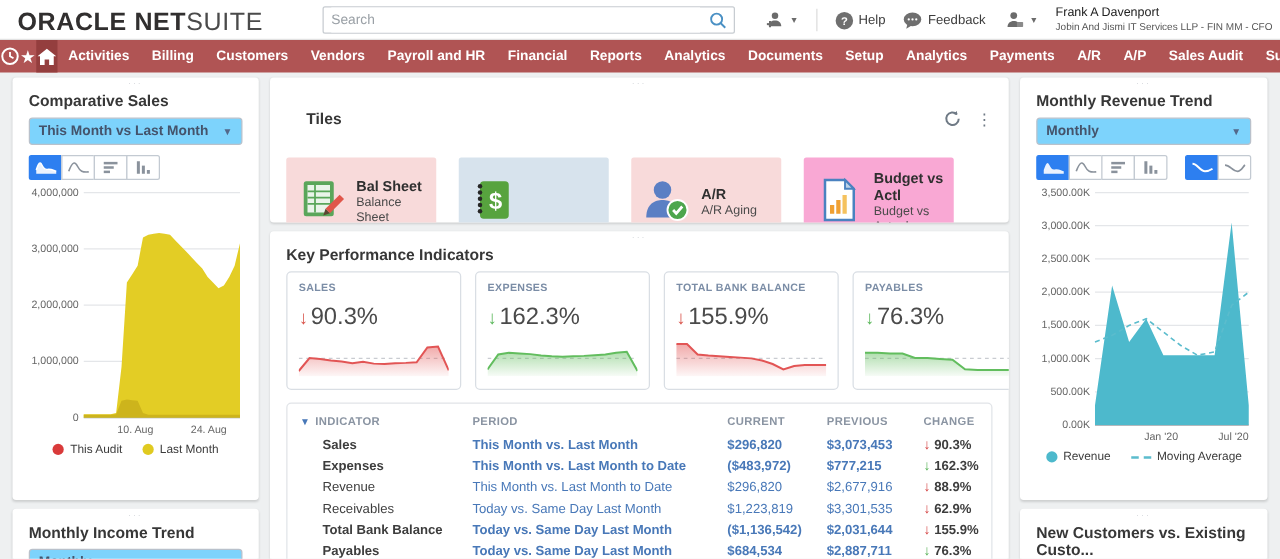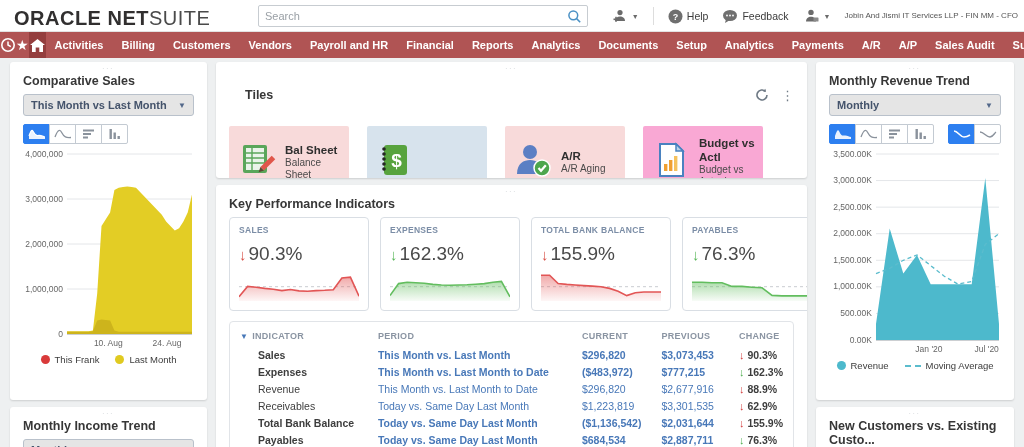--- a/index.html
+++ b/index.html
@@ -139,6 +139,7 @@
       <span class="caret">▼</span>
     </div>
     <div class="usr">
+      <div class="nm">Frank A Davenport</div>
       <div class="rl">Jobin And Jismi IT Services LLP - FIN MM - CFO</div>
     </div>
   </div>

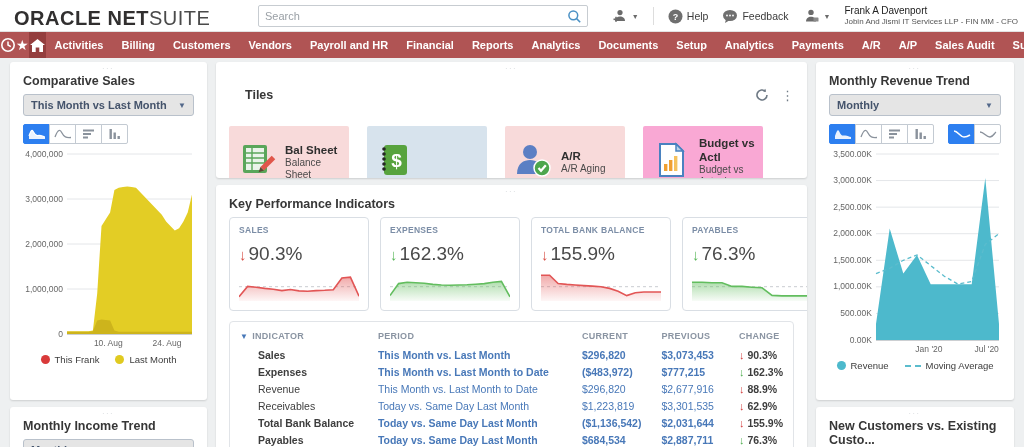--- a/index.html
+++ b/index.html
@@ -44,7 +44,7 @@
   .drag { position:absolute; top:2px; left:50%; transform:translateX(-50%); color:#c9ccd1; font-size:7px; letter-spacing:2px; }
   .ptitle { font-size:12.5px; font-weight:bold; color:#373737; margin:3px 0 6px; }
   .sel { display:flex; align-items:center; justify-content:space-between; height:22px; border:1px solid #b9c1cb;
-    border-radius:3px; padding:0 7px; margin-bottom:8px; cursor:pointer; background:#e5e5e5; }
+    border-radius:3px; padding:0 7px; margin-bottom:8px; cursor:pointer; background:#7dd3fc; }
   .sel span { font-size:11px; font-weight:bold; color:#44536b; }
   .sel .caret { color:#53688a; font-size:8px; }
   .ctrow { display:flex; align-items:center; justify-content:space-between; margin-bottom:4px; }

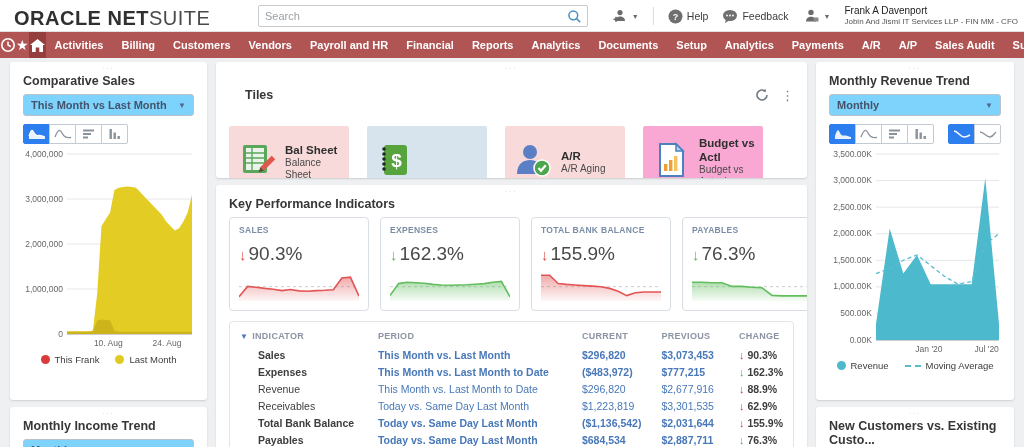--- a/index.html
+++ b/index.html
@@ -238,7 +238,7 @@
       <div class="legend" id="cs-legend">
           <div class="litem">
             <span class="ldot" style="background:#d93a3a"></span>
-            <span>This Frank</span>
+            <span>This Audit</span>
           </div>
           <div class="litem">
             <span class="ldot" style="background:#e0ca20"></span>

